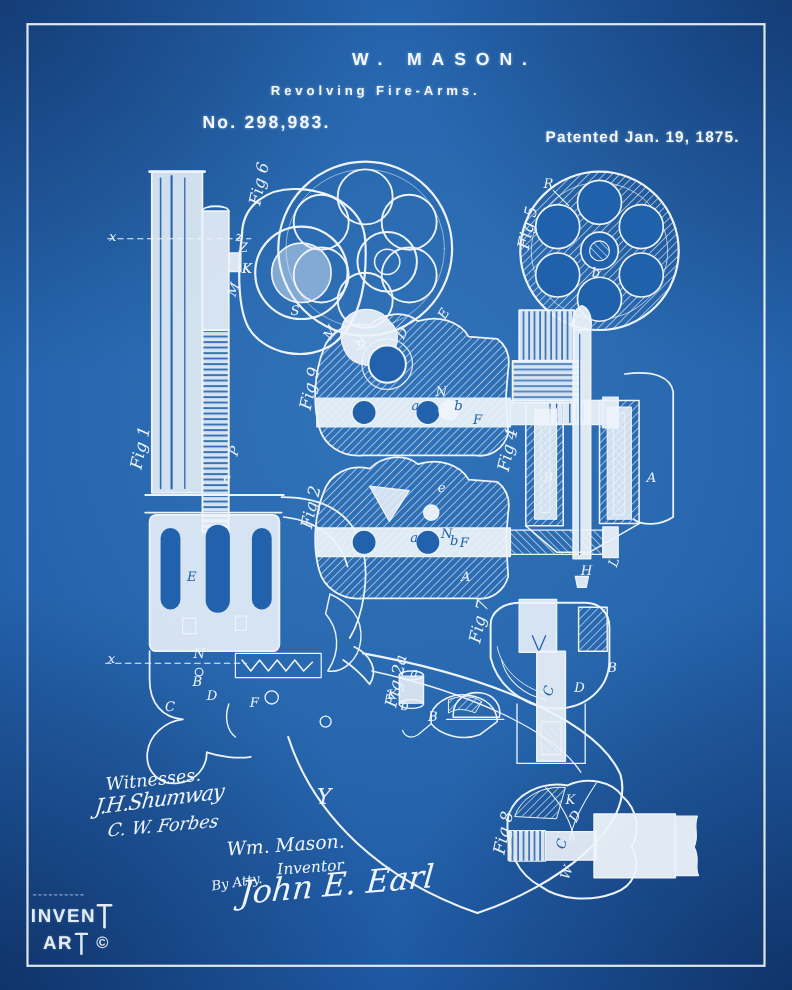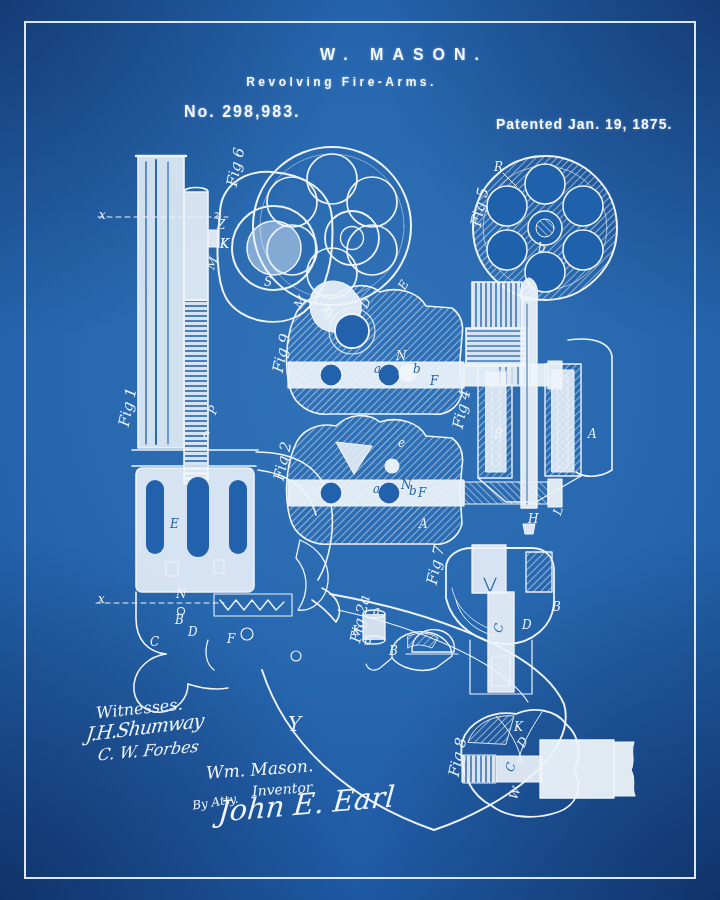--- a/index.html
+++ b/index.html
@@ -310,6 +310,27 @@
   <div class="sig s-atty">By Atty.</div>
   <div class="sig s-sig">John E. Earl</div>
 
+  <div class="wm">
+    <div class="wm-row">
+      <span class="wm-txt">INVEN</span>
+      <svg width="16" height="26" viewBox="0 0 16 26">
+        <g stroke="#e4edf6" stroke-width="2.4" stroke-linecap="round" fill="none">
+          <line x1="2" y1="3" x2="14" y2="3"></line>
+            <line x1="8" y1="3" x2="8" y2="23"></line>
+        </g>
+      </svg>
+    </div>
+    <div class="wm-row wm-row2">
+      <span class="wm-txt">AR</span>
+      <svg width="14" height="22" viewBox="0 0 14 22">
+        <g stroke="#e4edf6" stroke-width="2.2" stroke-linecap="round" fill="none">
+          <line x1="2" y1="2" x2="12" y2="2"></line>
+            <line x1="7" y1="2" x2="7" y2="20"></line>
+        </g>
+      </svg>
+      <span class="wm-c">©</span>
+    </div>
+  </div>
 
 </div>
 

